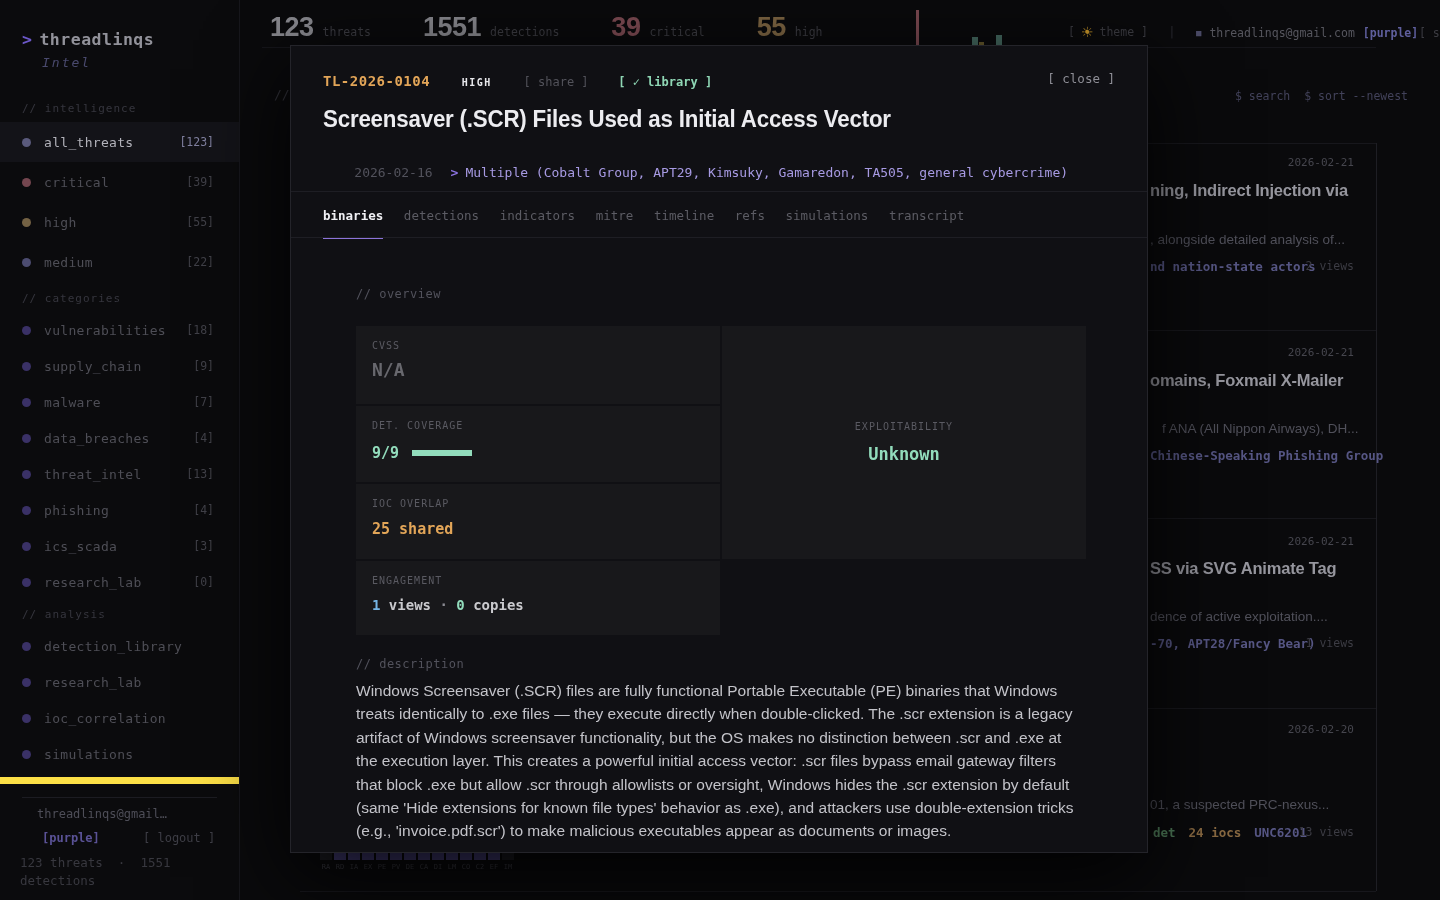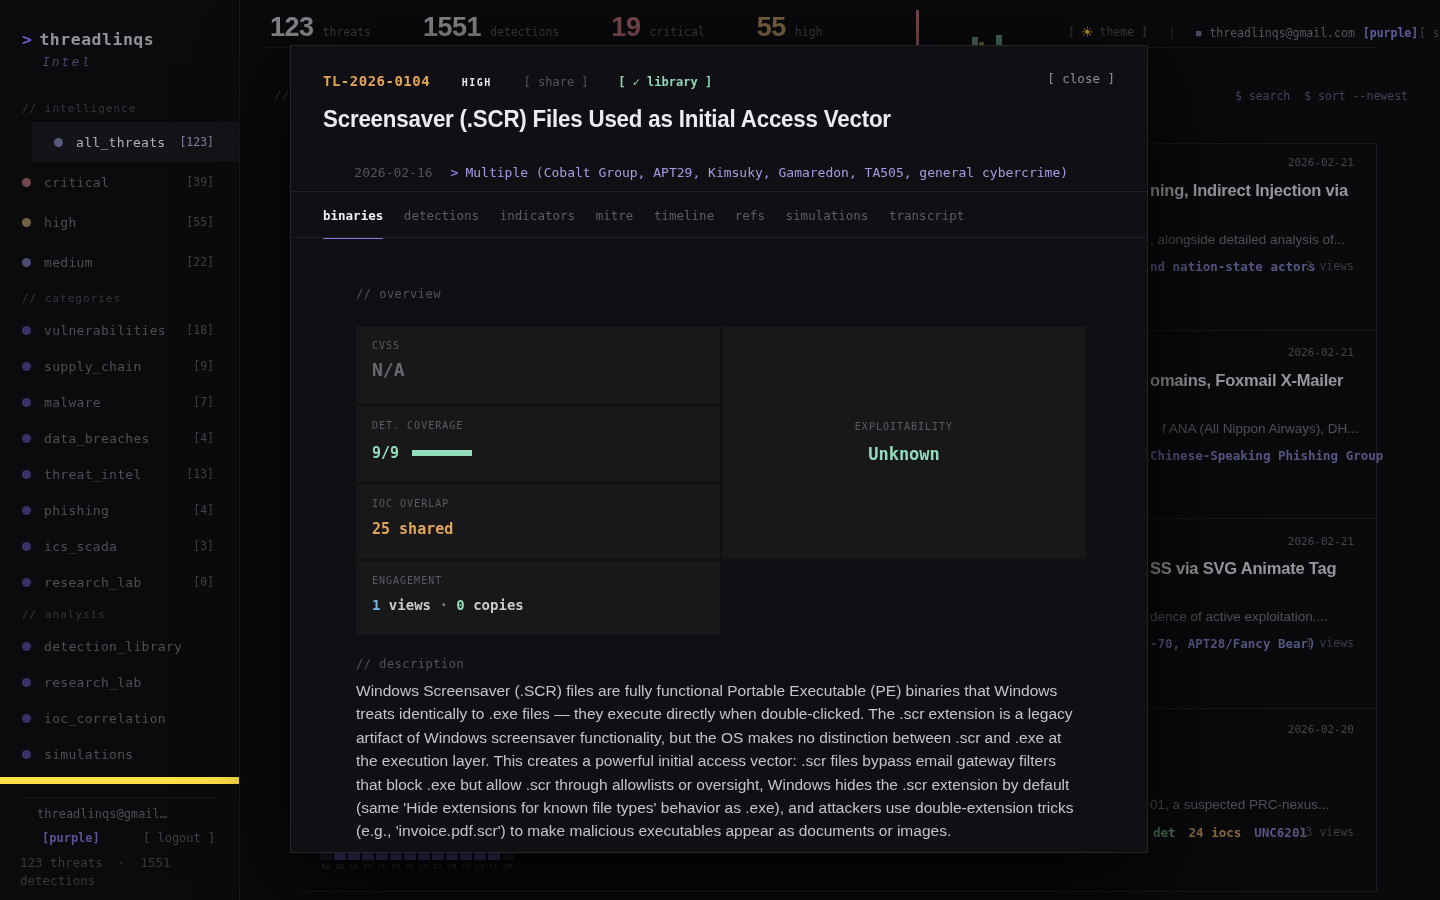--- a/index.html
+++ b/index.html
@@ -227,7 +227,7 @@
     <span class="stat-label">detections</span>
   </div>
   <div class="stat s2">
-    <span class="stat-value">19</span>
+    <span class="stat-value">39</span>
     <span class="stat-label">critical</span>
   </div>
   <div class="stat s3">

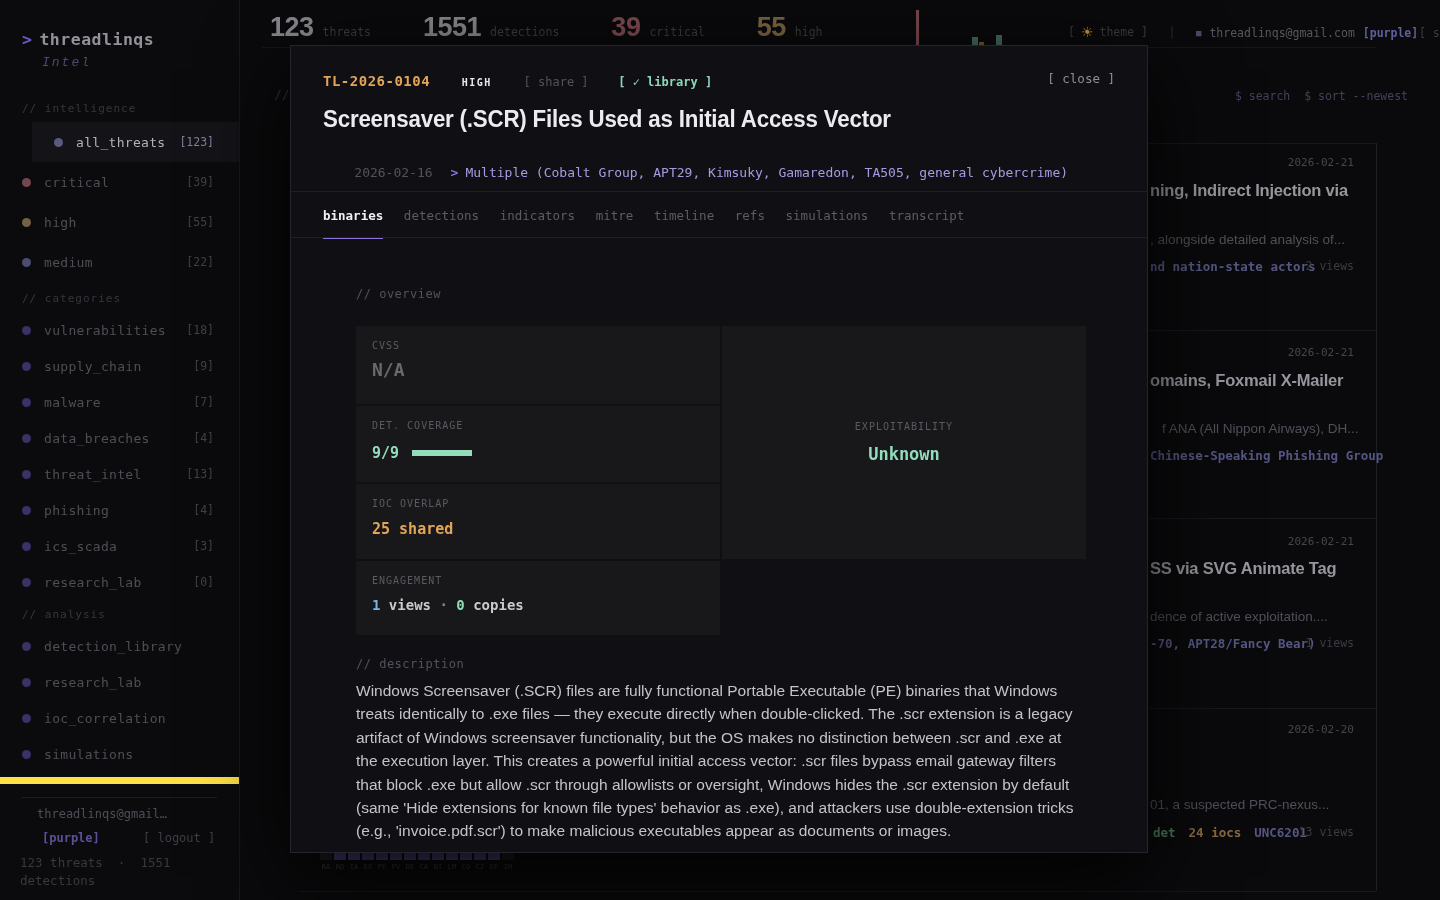--- a/index.html
+++ b/index.html
@@ -16,7 +16,7 @@
   .logo{margin:30px 0 0 22px;font-size:16.5px;font-weight:bold;letter-spacing:.5px;}
   .logo-prompt{color:#6c58c9;margin-right:7px;}
   .logo-name{color:#92929a;}
-  .logo-sub{margin:6px 0 0 42px;font-size:13px;font-style:italic;color:#4a4a6e;letter-spacing:2px;font-family:Liberation Mono, monospace;}
+  .logo-sub{margin:6px 0 0 42px;font-size:13px;font-style:italic;color:#4a4a6e;letter-spacing:2px;}
   .sec-label{margin:32px 0 6px 22px;height:14px;font-size:11px;color:#36363e;letter-spacing:1px;}
   .sec-label.tight{margin-top:10px;}
   .sec-label.tighter{margin-top:8px;}

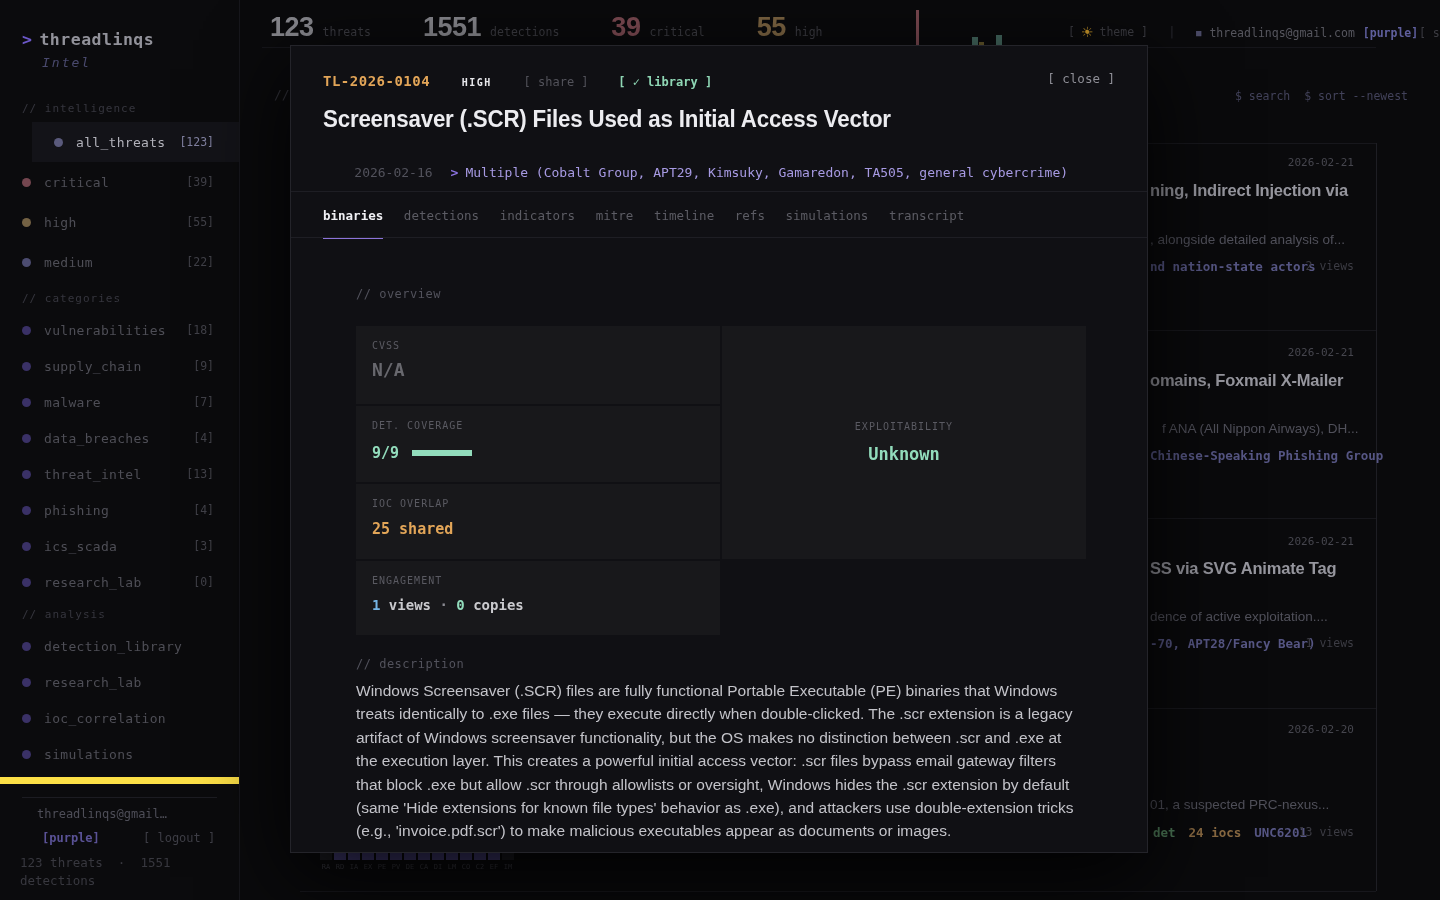--- a/index.html
+++ b/index.html
@@ -22,7 +22,7 @@
   .sec-label.tighter{margin-top:8px;}
   .nav-item{display:flex;align-items:center;padding:0 25px 0 22px;height:36px;cursor:pointer;}
   .nav-item.h40{height:40px;}
-  .nav-item.active{background:#131318;margin-left:32px;}
+  .nav-item.active{background:#131318;}
   .dot{width:9px;height:9px;border-radius:50%;margin-right:13px;background:#3a3166;flex:none;}
   .dot-all{background:#5a5a7c;} .dot-critical{background:#74464f;} .dot-high{background:#746244;} .dot-medium{background:#4c4c70;}
   .nav-label{font-size:13px;color:#4e4e56;letter-spacing:.3px;}

